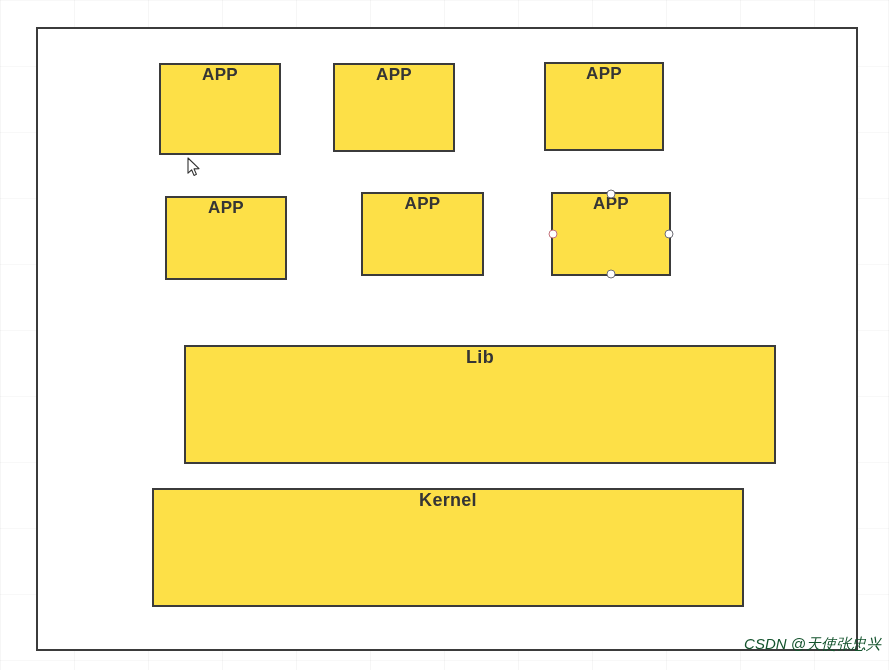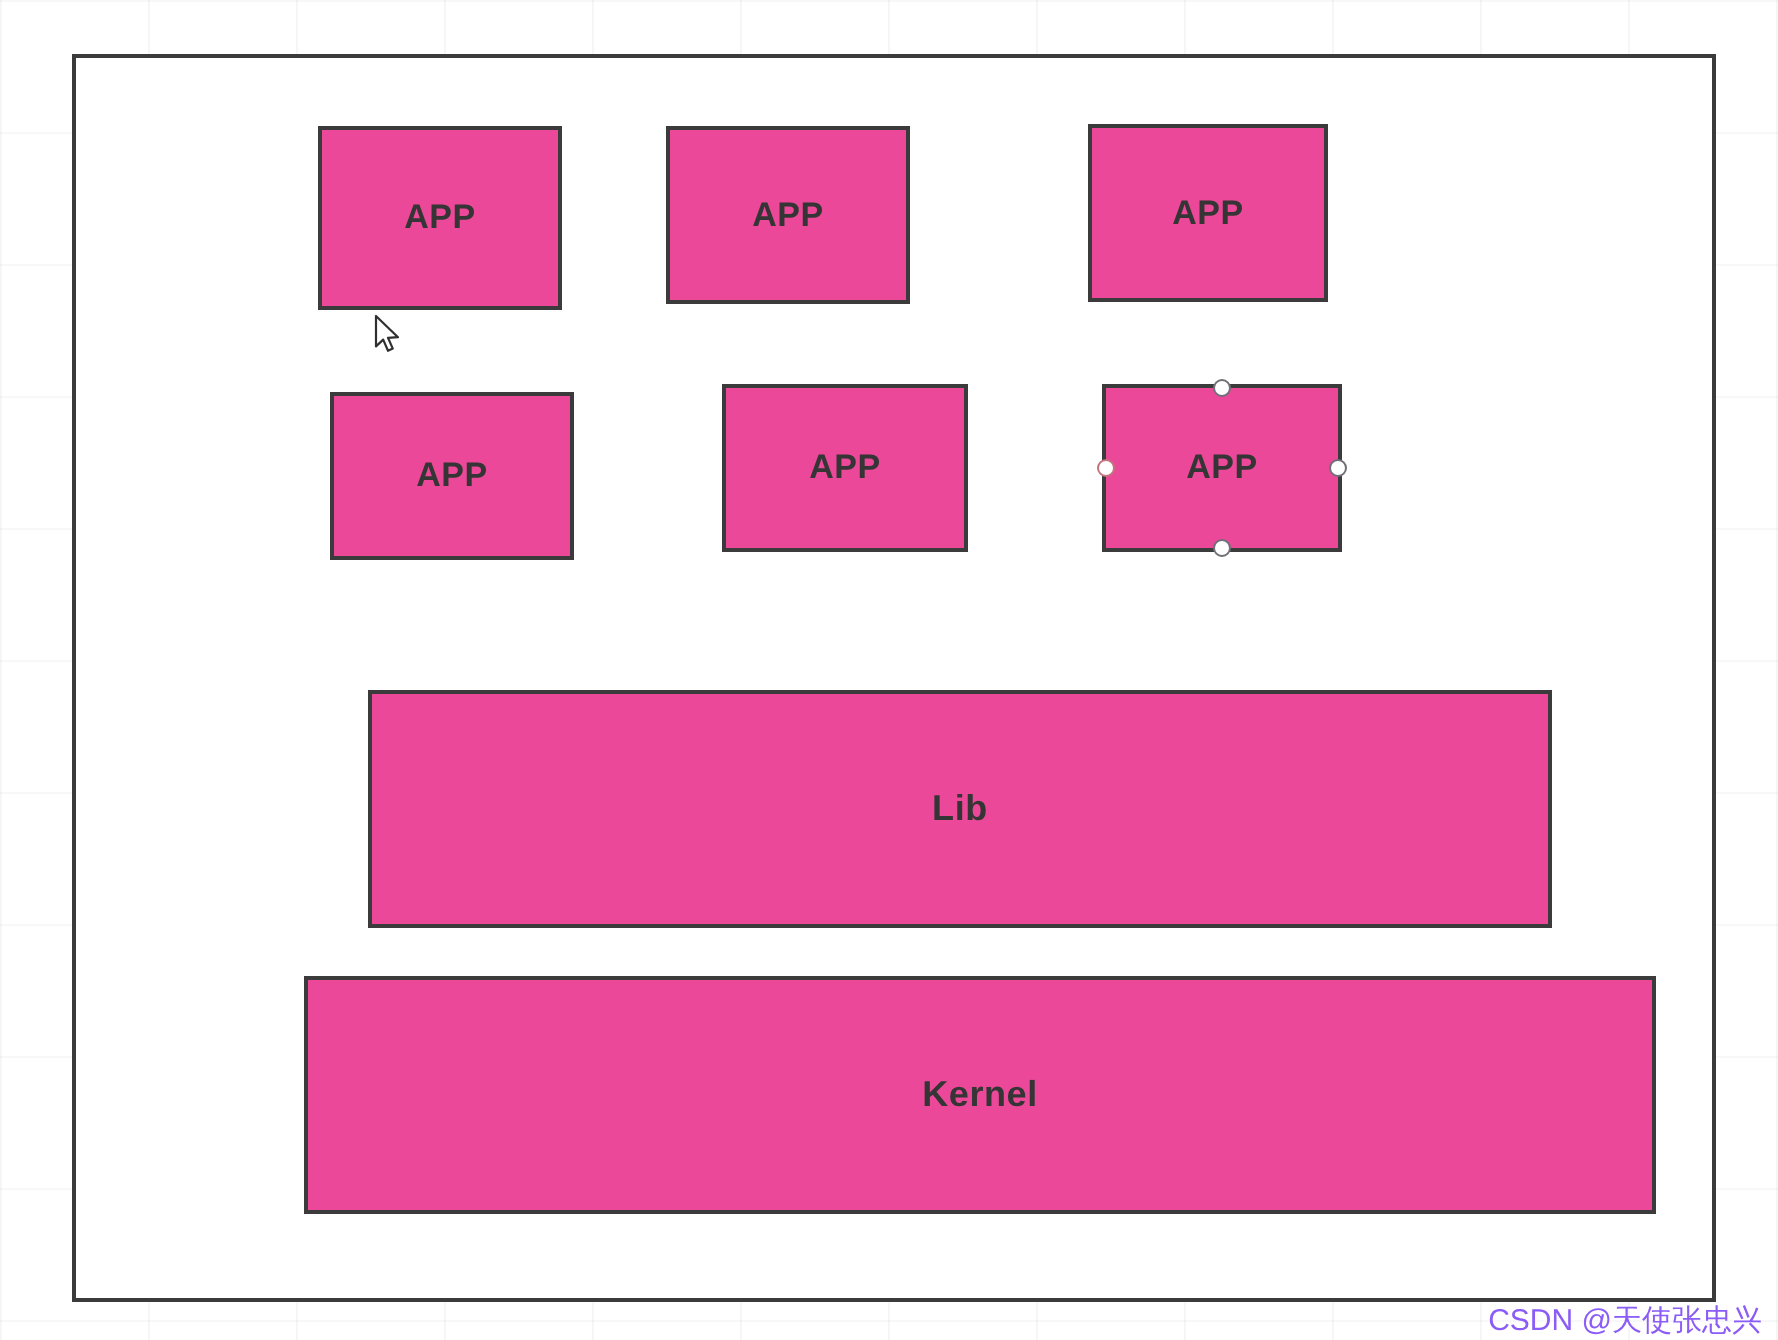--- a/index.html
+++ b/index.html
@@ -61,9 +61,9 @@
     position: absolute;
     box-sizing: border-box;
     border: 2px solid #3b3b3b;
-    background: #ec4899;
+    background: #fde047;
     display: flex;
-    align-items: center;
+    align-items: flex-start;
     justify-content: center;
   }
   .node-label {

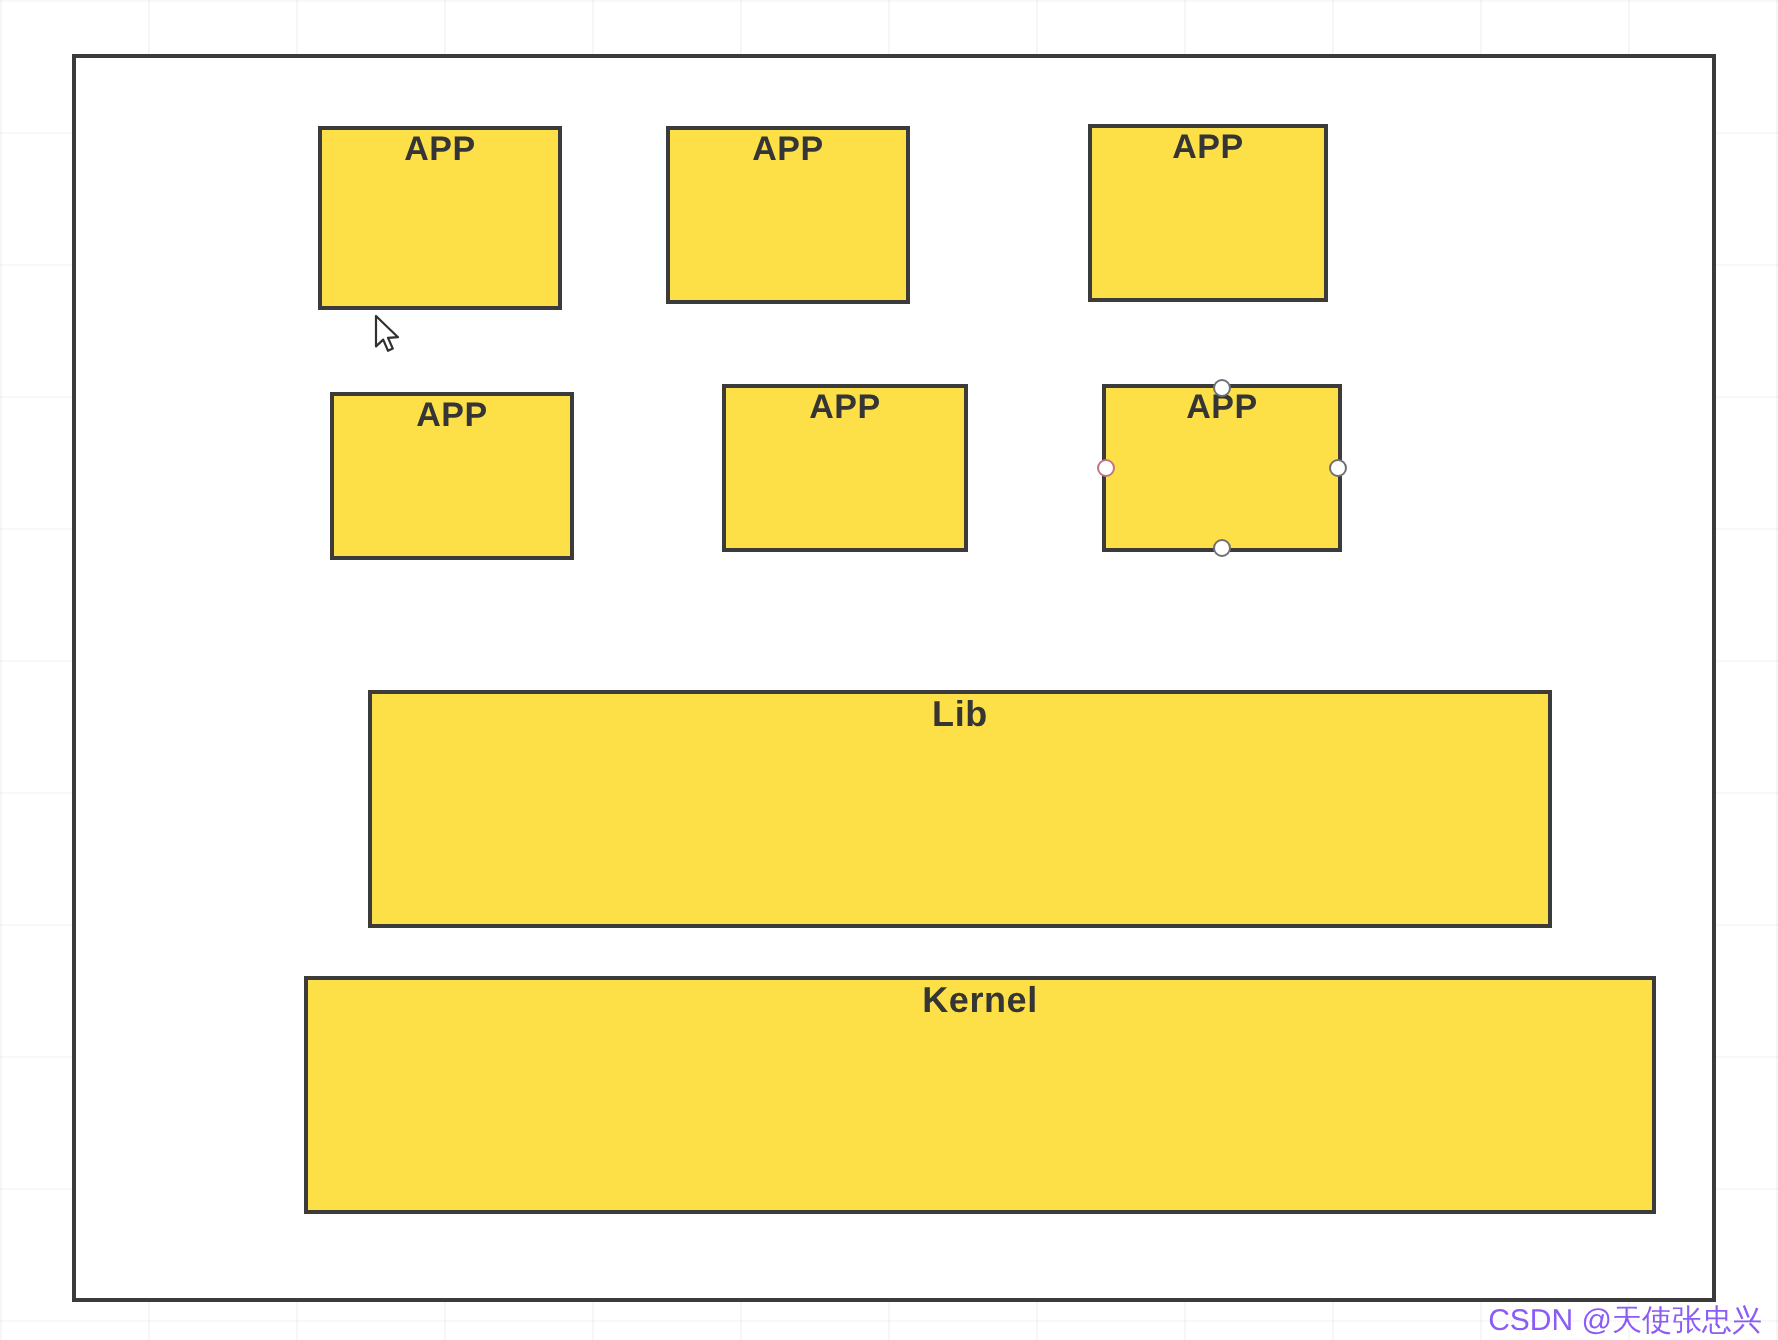--- a/index.html
+++ b/index.html
@@ -161,7 +161,7 @@
     <span class="node-label big-label">Lib</span>
   </div>
 
-  <div class="node" style="left:152px; top:488px; width:676px; height:119px;">
+  <div class="node" style="left:152px; top:488px; width:592px; height:119px;">
     <span class="node-label big-label">Kernel</span>
   </div>
 

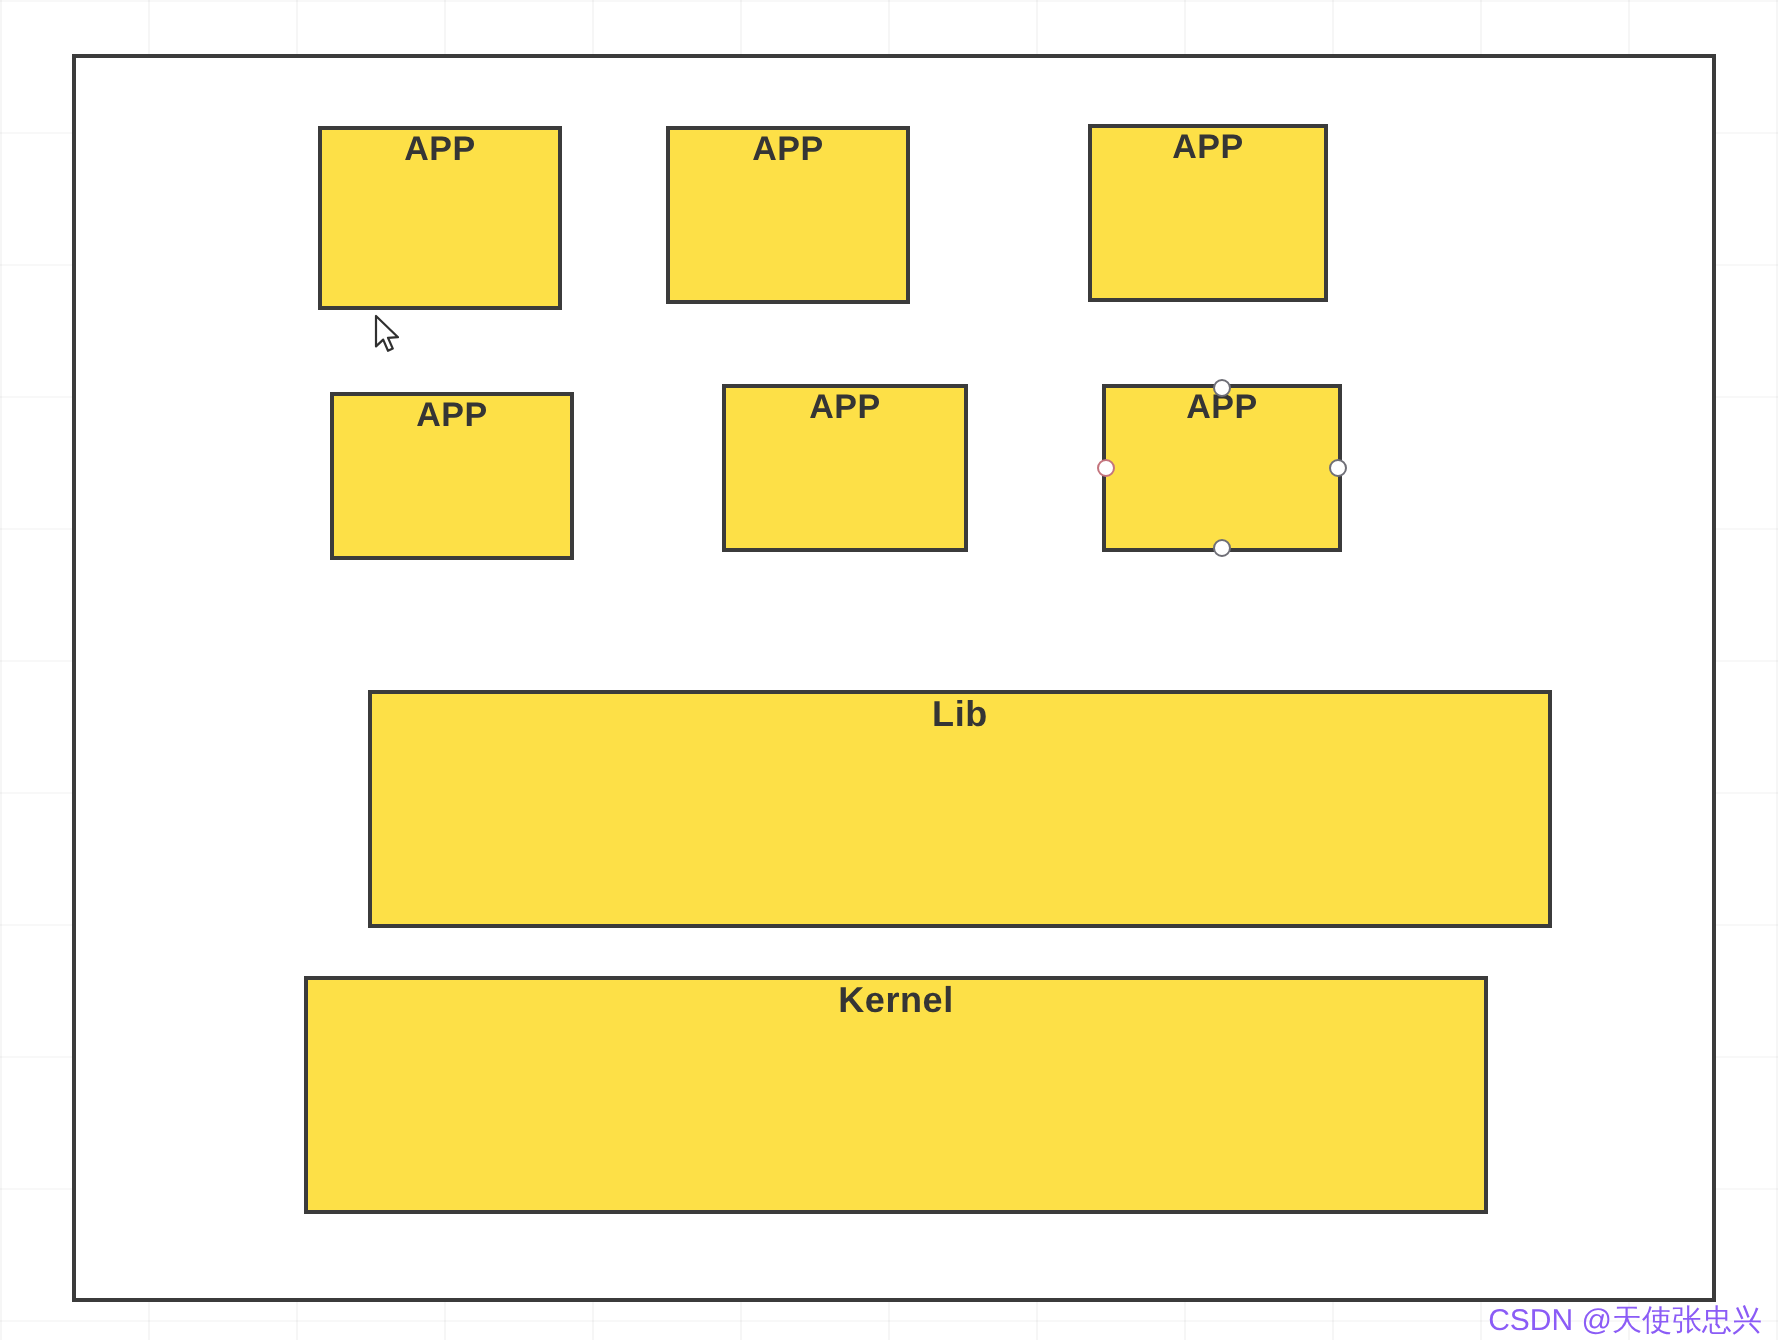--- a/index.html
+++ b/index.html
@@ -99,13 +99,14 @@
   #watermark {
     position: absolute;
     right: 8px;
-    bottom: 0;
+    bottom: 16px;
     font-family: "Liberation Sans", sans-serif;
     font-size: 15px;
-    color: #8b5cf6;
+    color: #14532d;
     white-space: nowrap;
     user-select: none;
     z-index: 40;
+    font-style: italic;
   }
 
   

